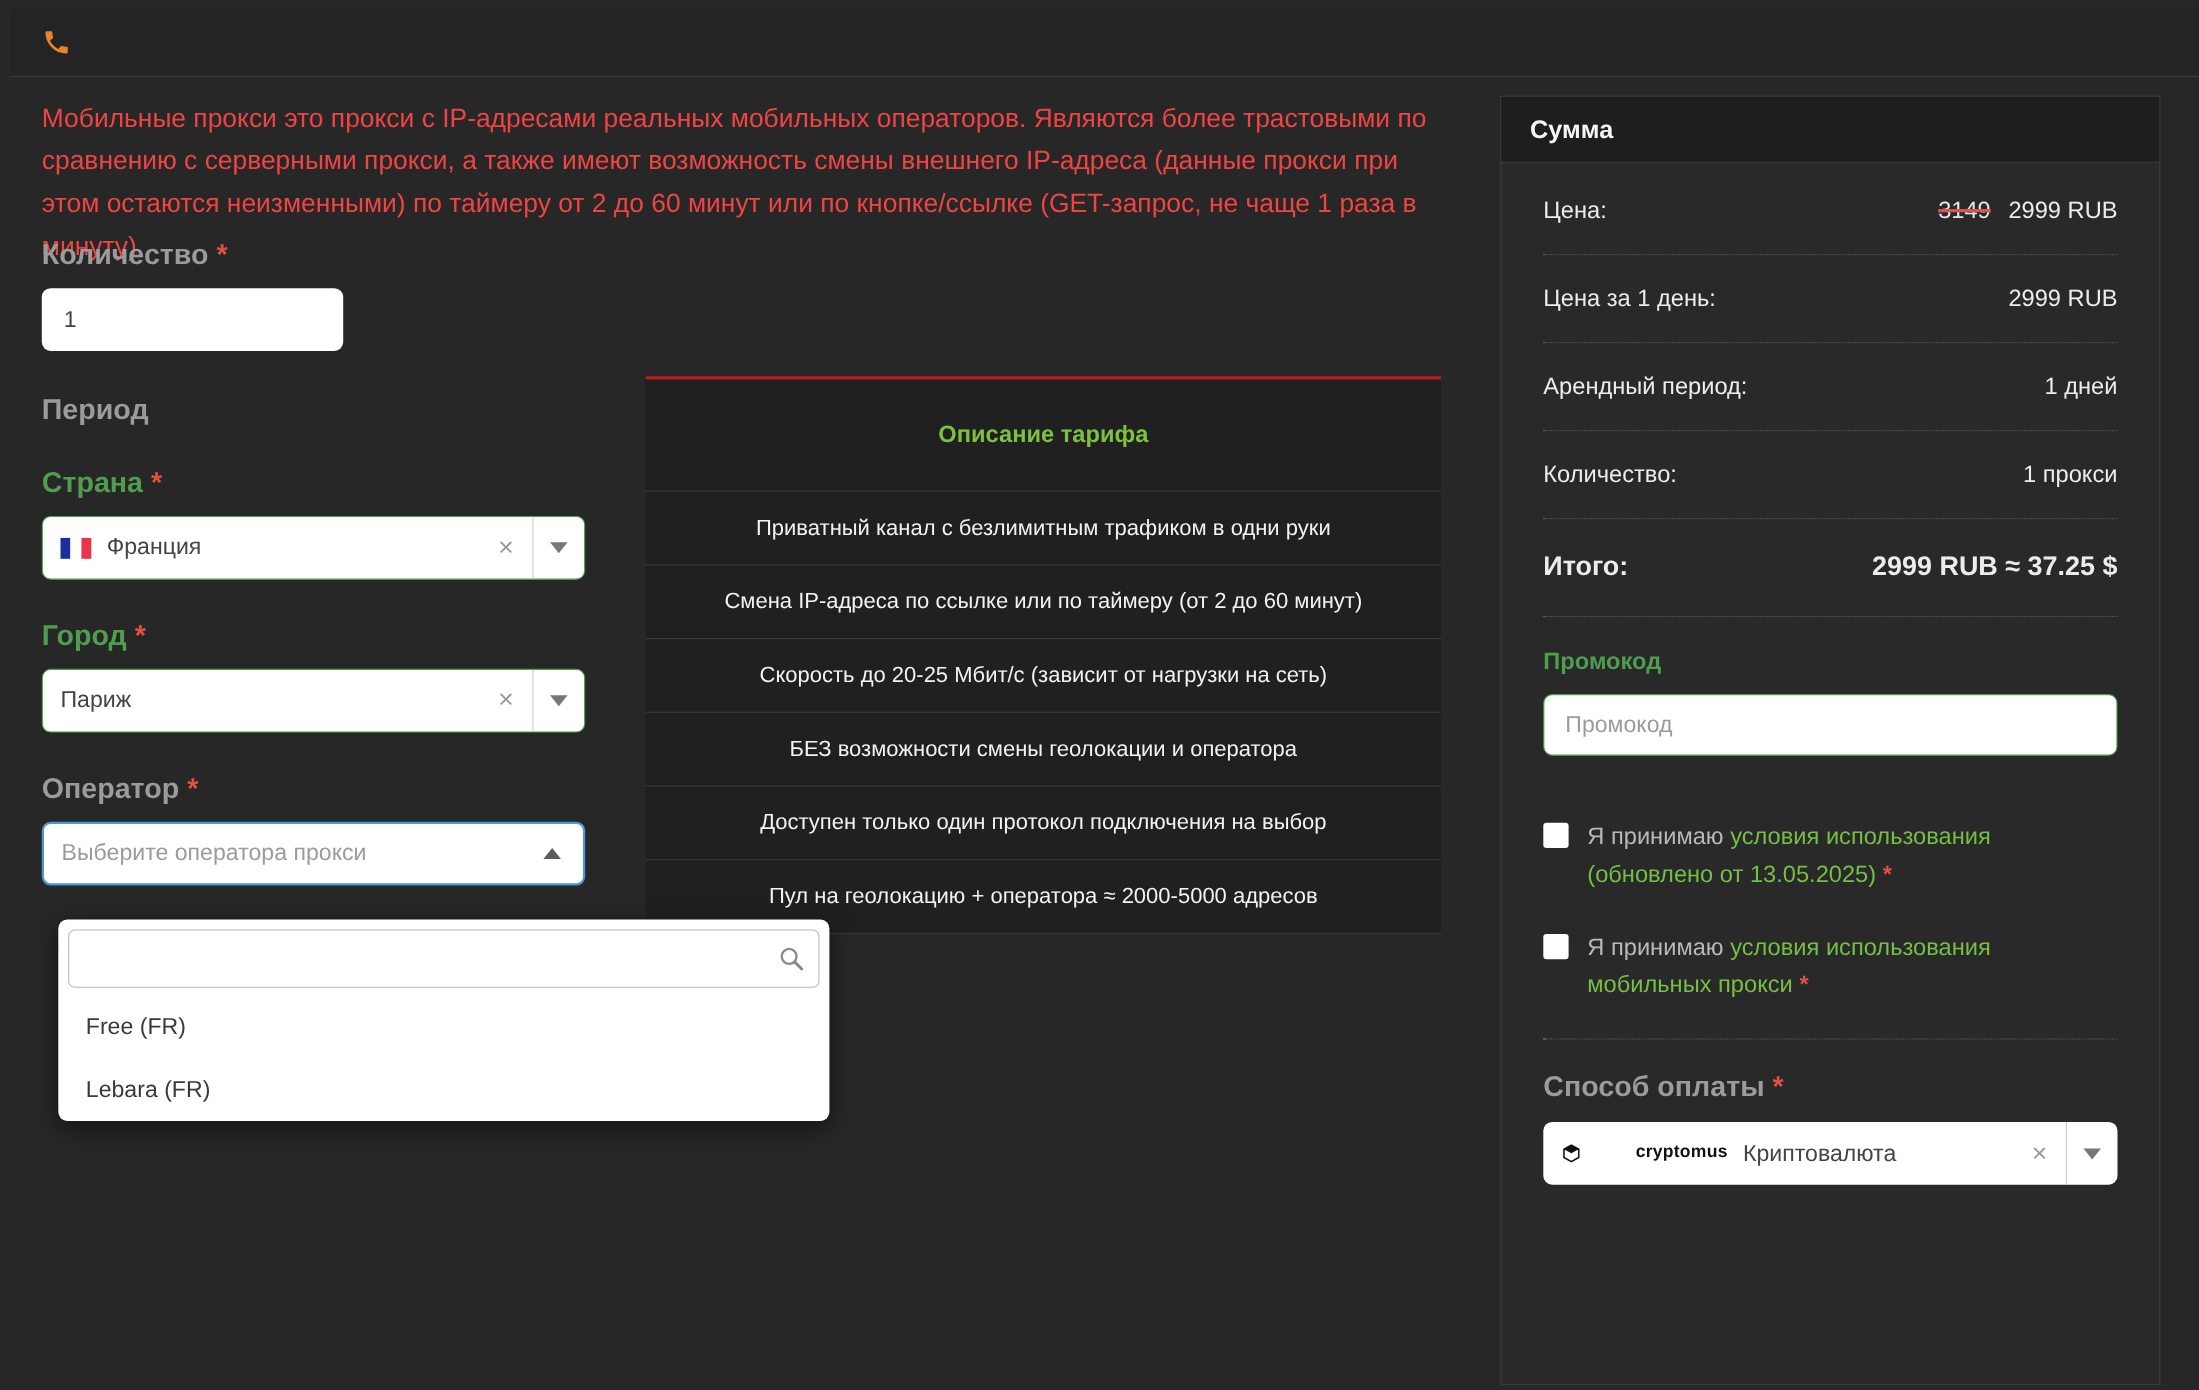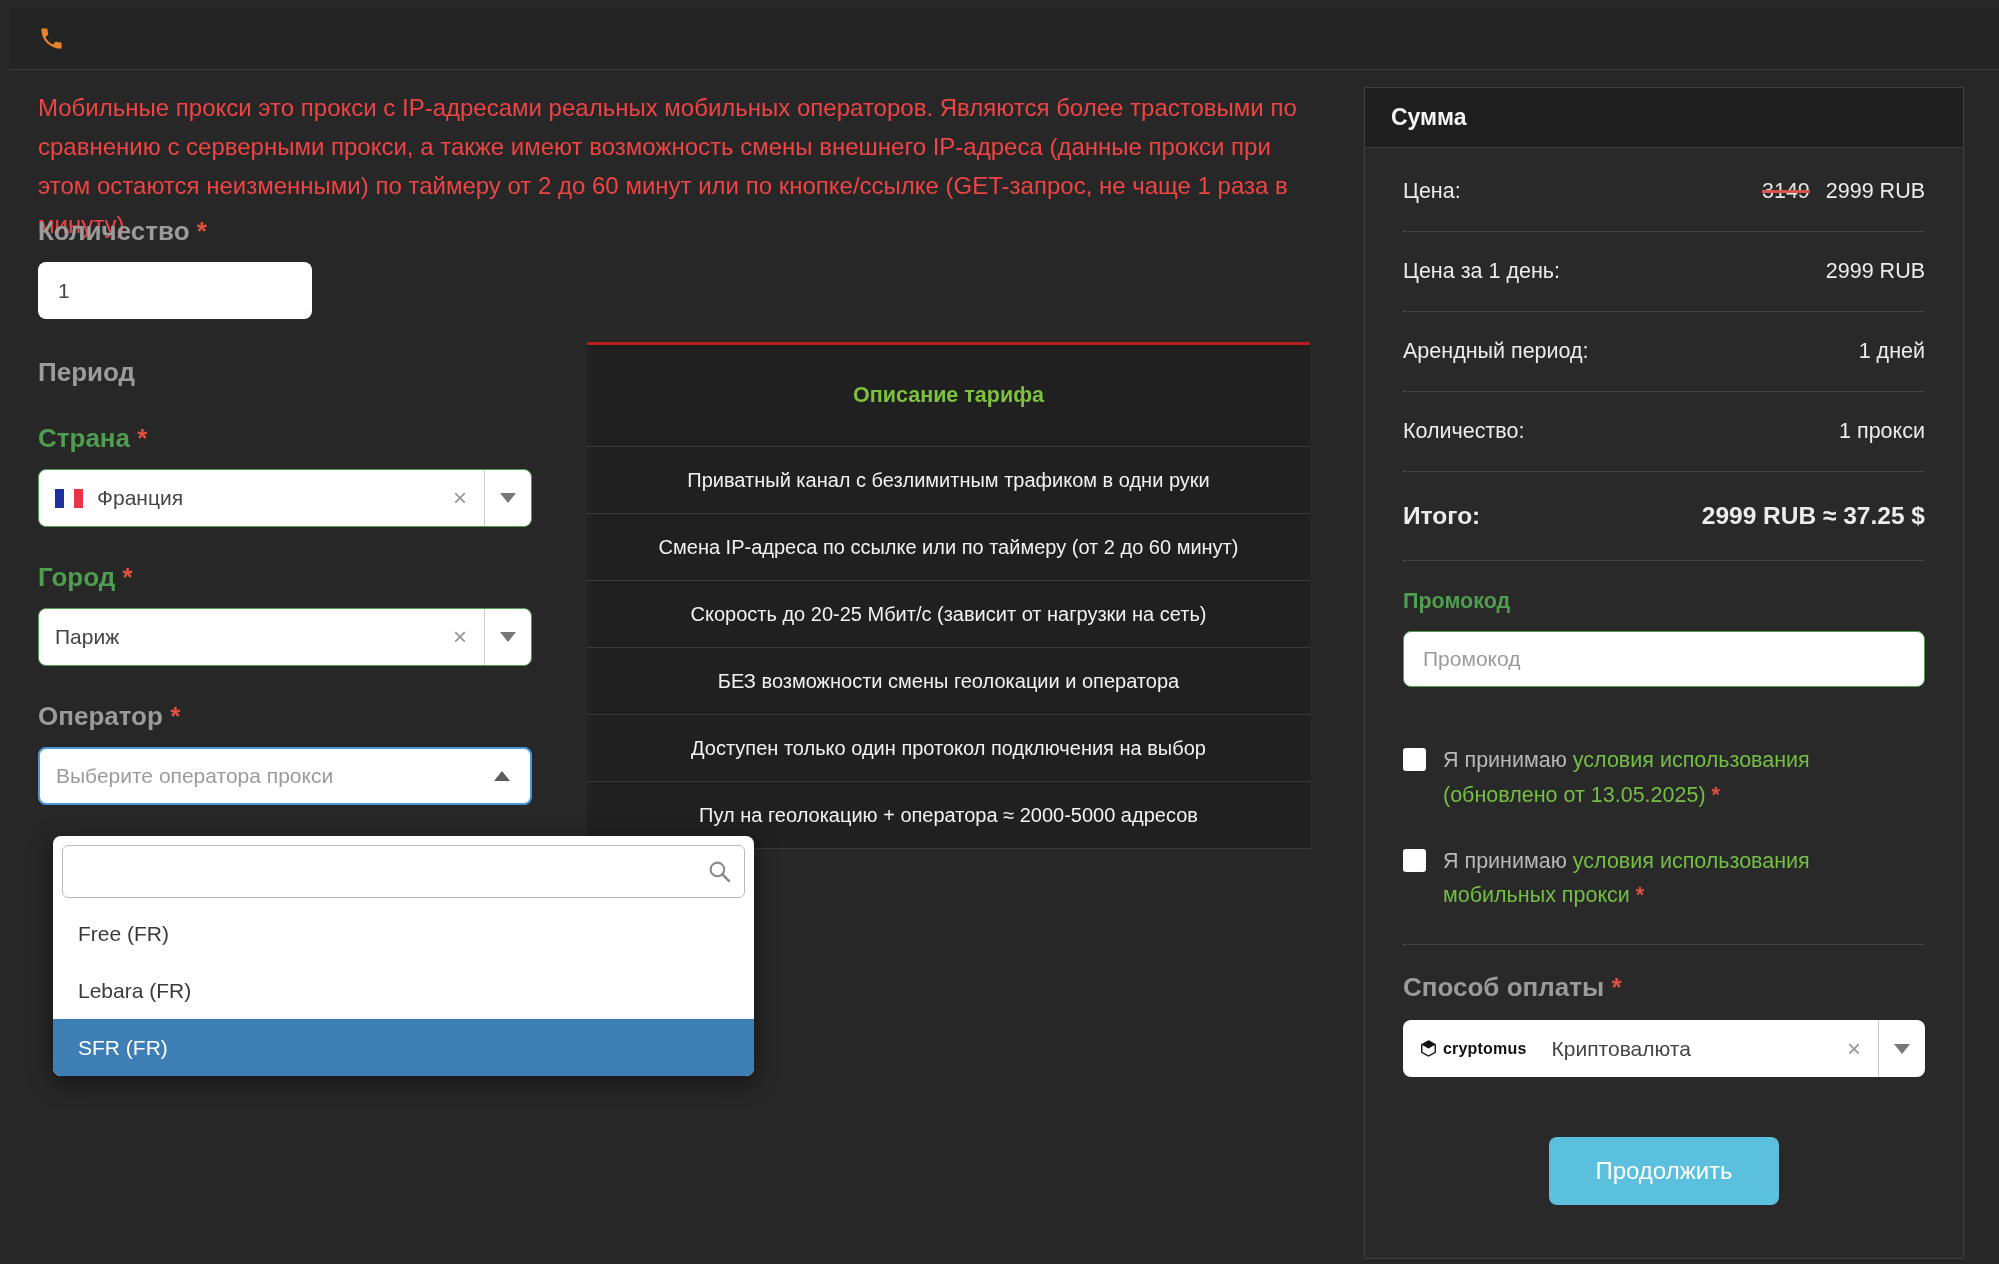--- a/index.html
+++ b/index.html
@@ -227,7 +227,6 @@
   </div>
   <div class="opt">Free (FR)</div>
   <div class="opt">Lebara (FR)</div>
-  <div class="opt selected">SFR (FR)</div>
 </div>
 
 <div class="tariff">

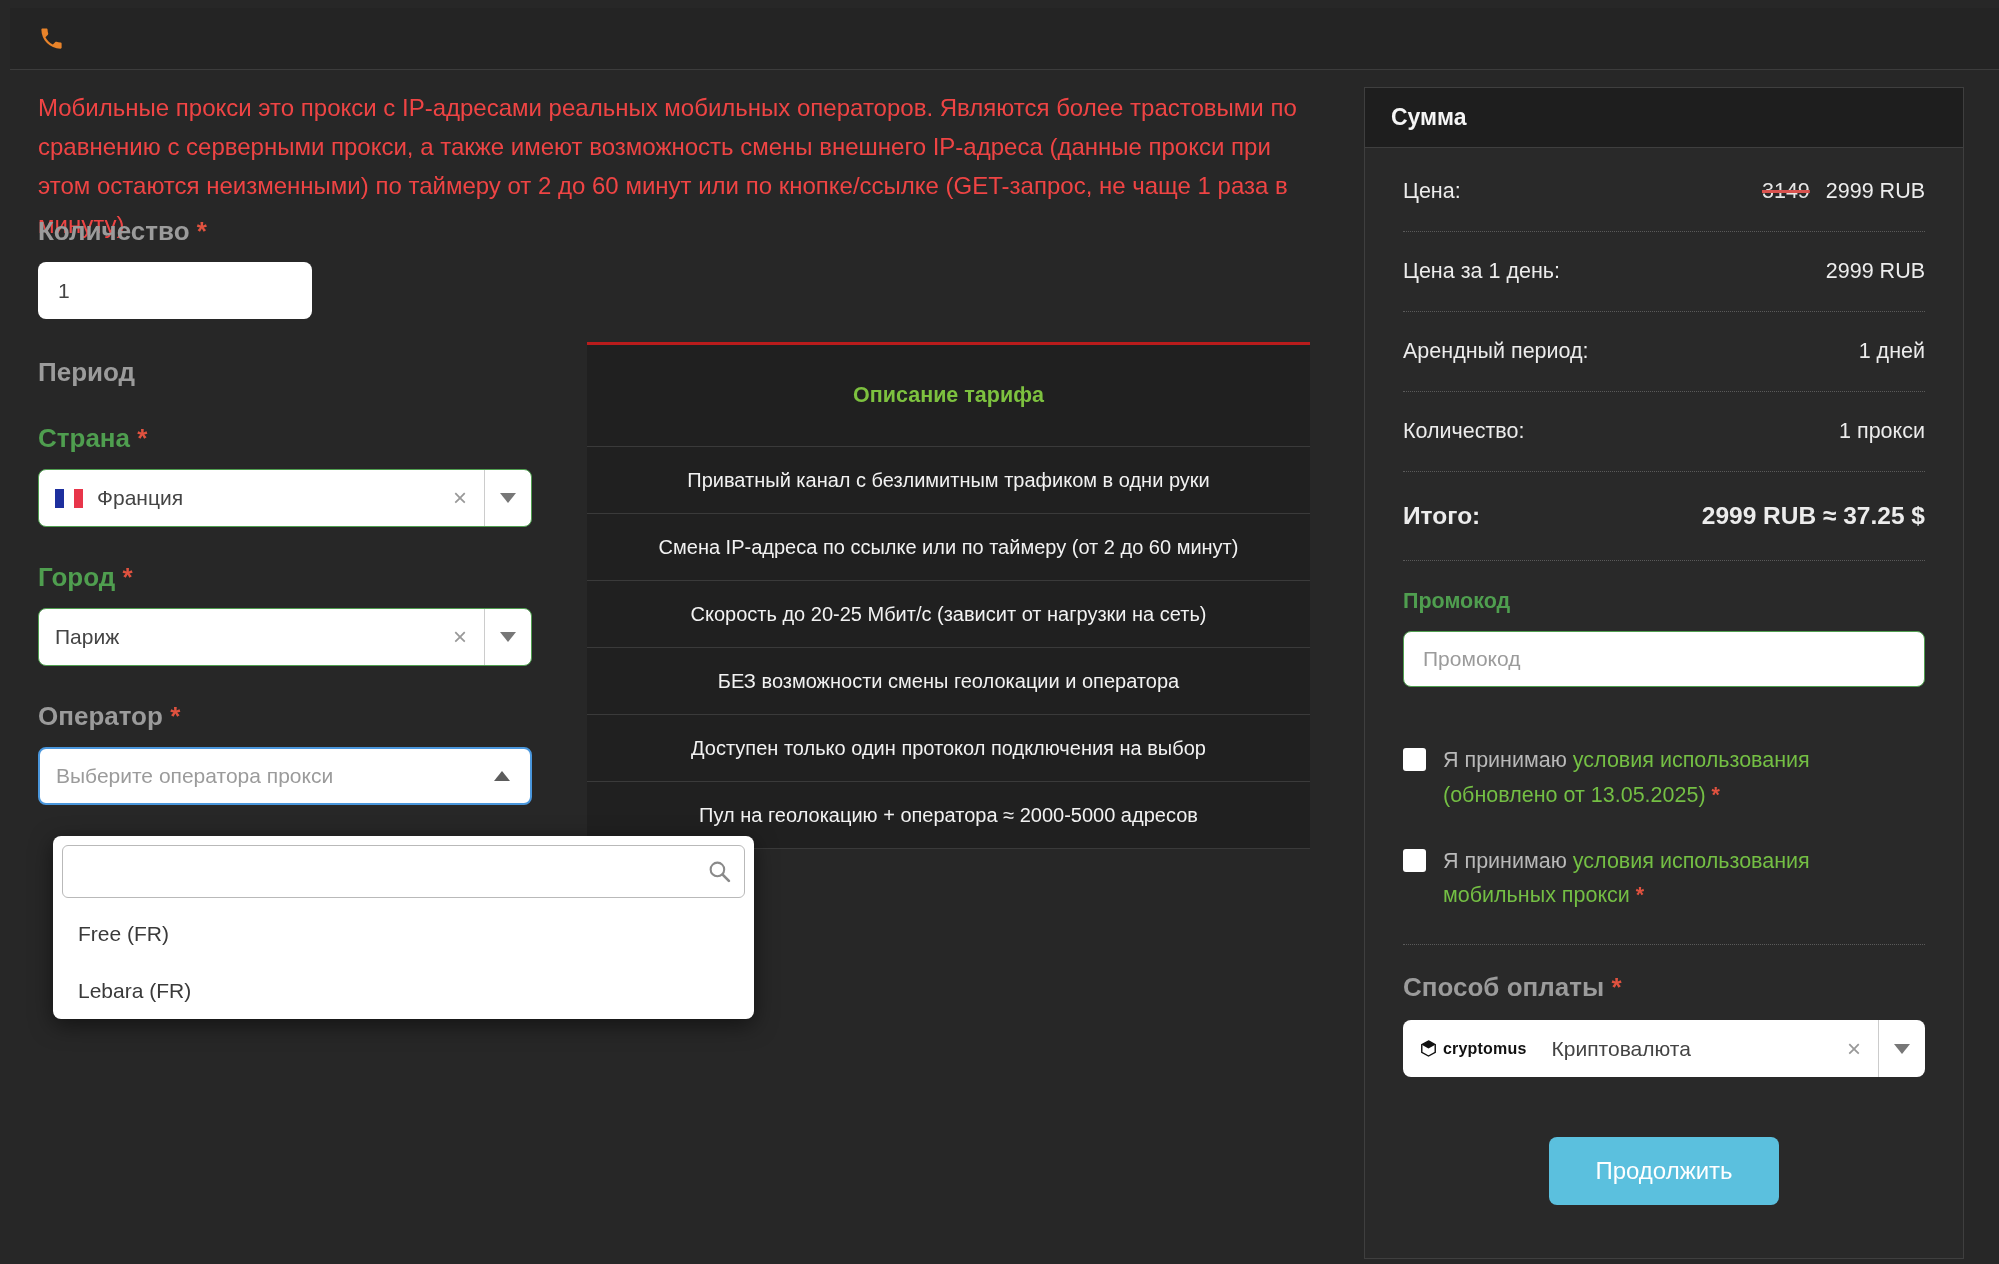--- a/index.html
+++ b/index.html
@@ -133,7 +133,7 @@
 
   .payment { margin-top:27px; }
   .payment .select { border:none; margin-top:17px; height:57px; }
-  .crypto-logo { display:flex; align-items:center; margin-right:25px; }
+  .crypto-logo { display:flex; margin-right:14px;gap:44px; }
   .crypto-name { font-size:16px; font-weight:bold; color:#111; margin-left:5px; letter-spacing:.2px; }
 
   .continue-btn {

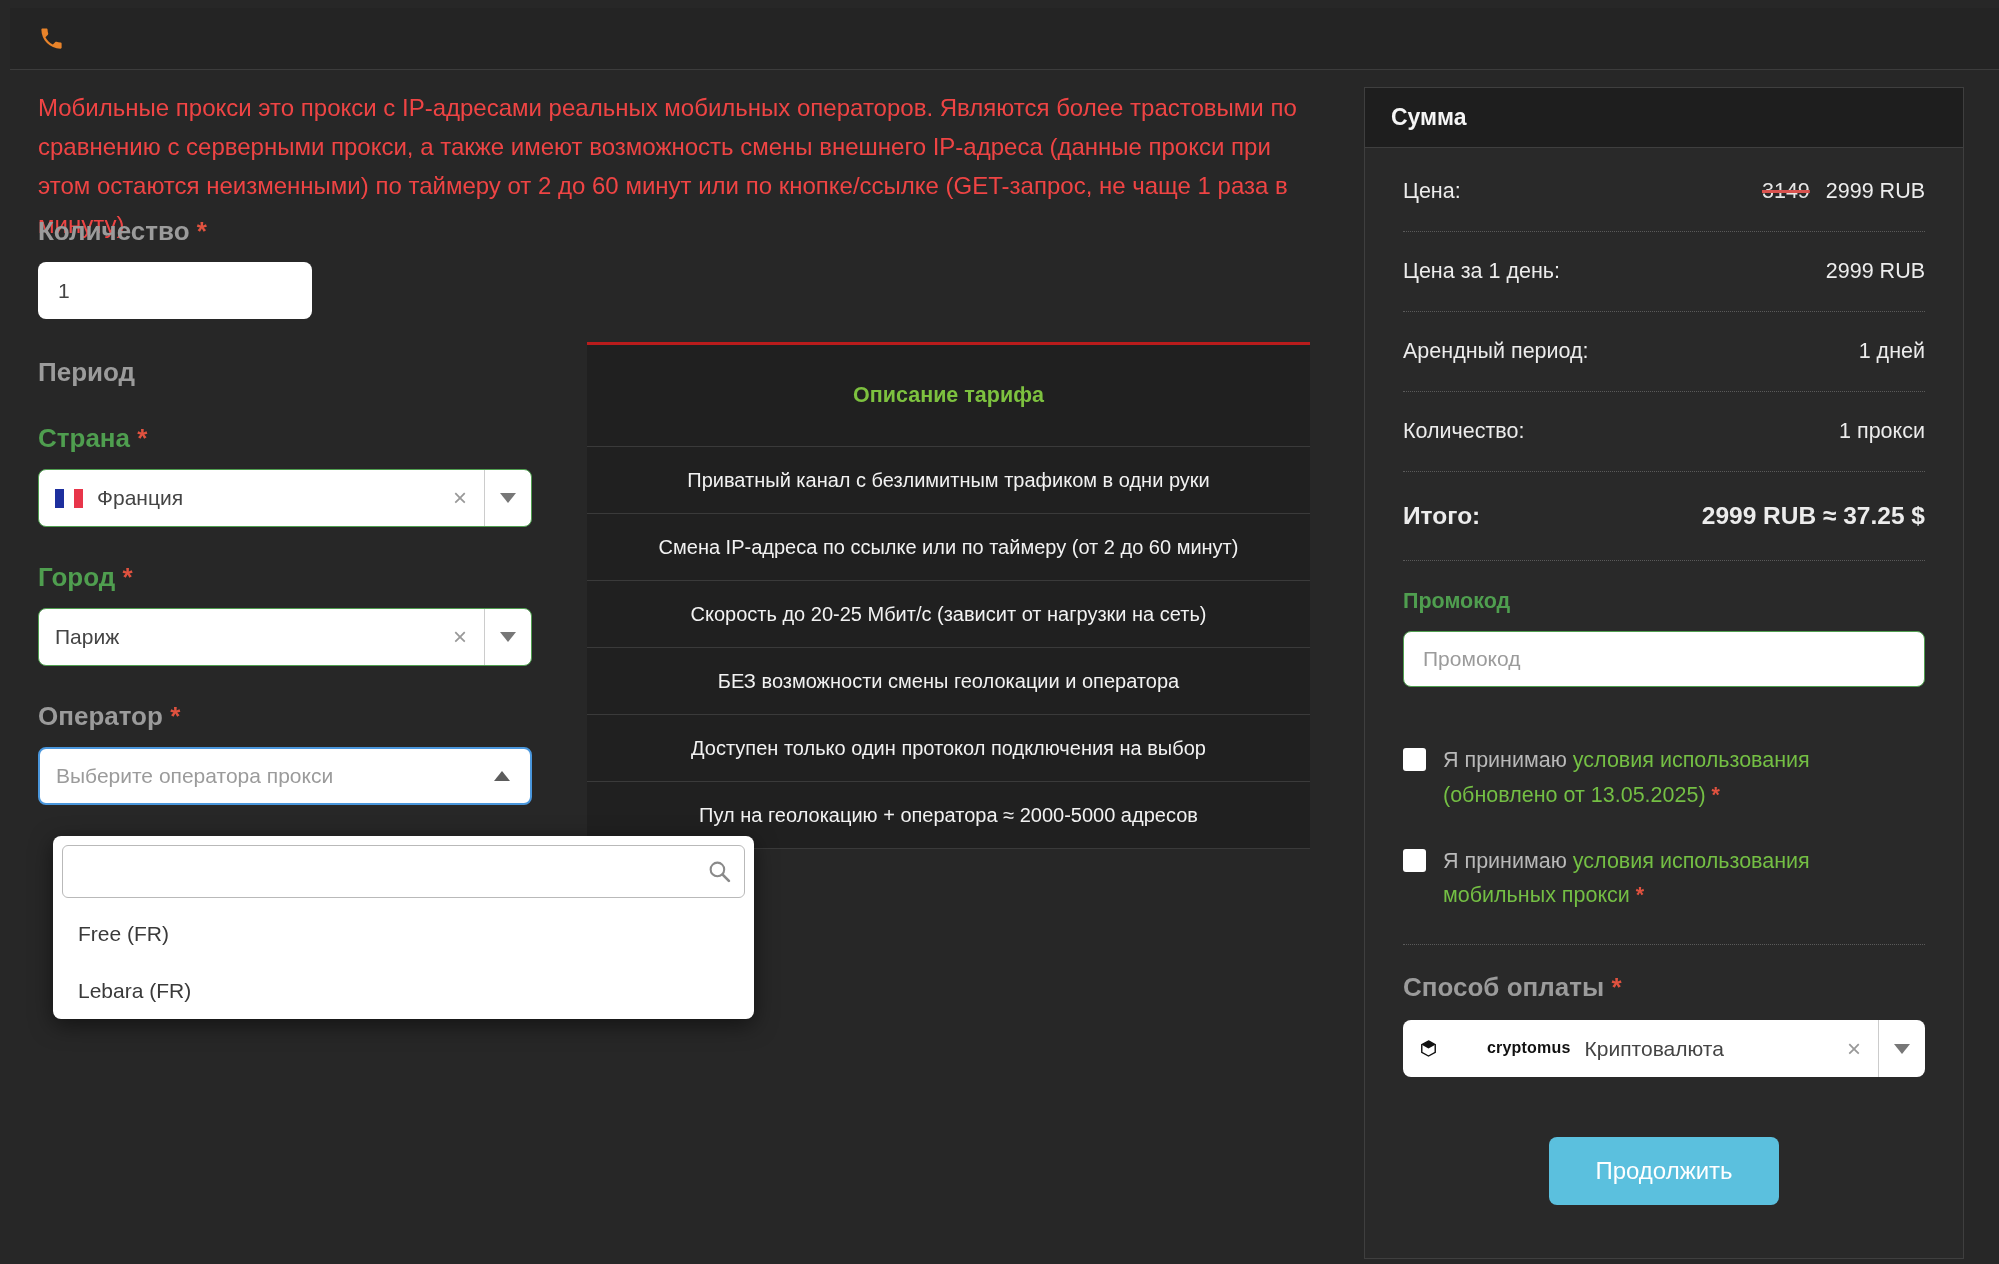--- a/index.html
+++ b/index.html
@@ -321,7 +321,6 @@
       </div>
     </div>
 
-    <button class="continue-btn">Продолжить</button>
   </div>
 </div>
 

